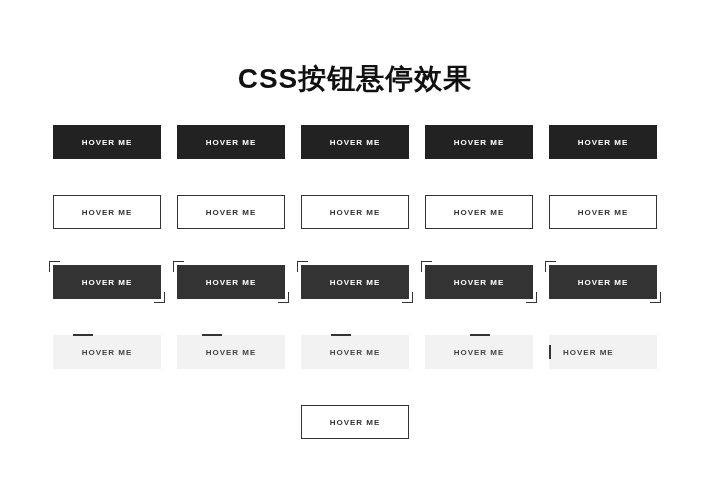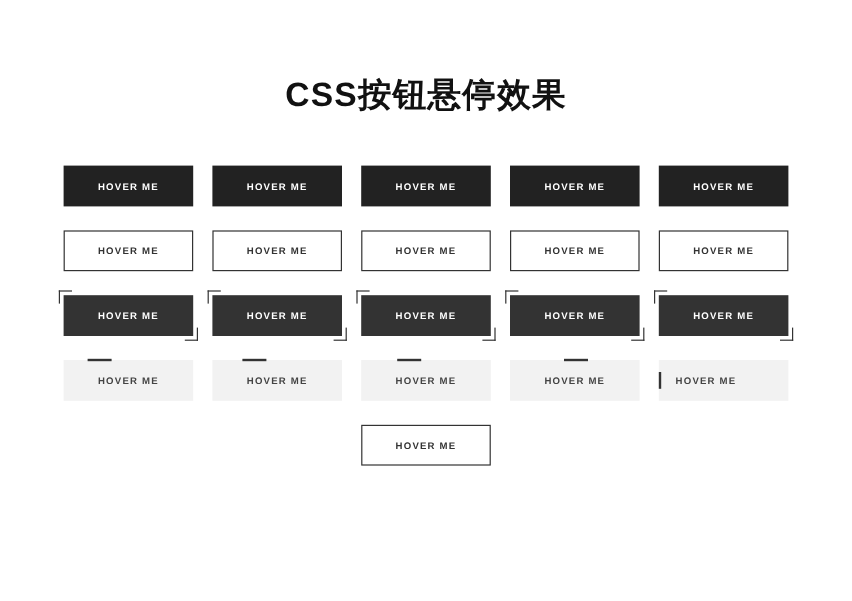--- a/index.html
+++ b/index.html
@@ -23,7 +23,7 @@
       font-size: 28px;
       font-weight: bold;
       color: #111;
-      margin-bottom: 40px;
+      margin-bottom: 27px;
       letter-spacing: 1px;
     }
     

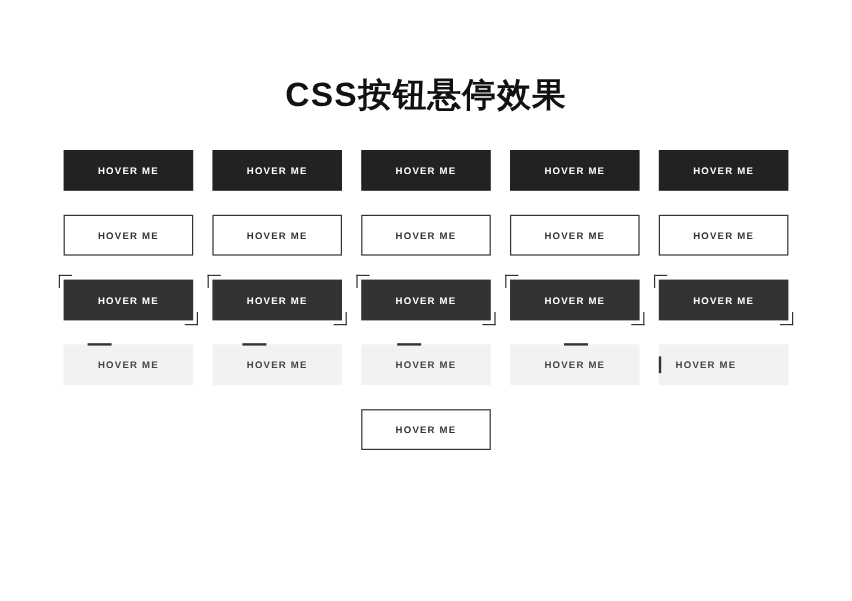--- a/index.html
+++ b/index.html
@@ -30,7 +30,7 @@
     .button-grid {
       display: flex;
       flex-direction: column;
-      gap: 20px;
+      gap: 36px;
       width: 100%;
     }
     

